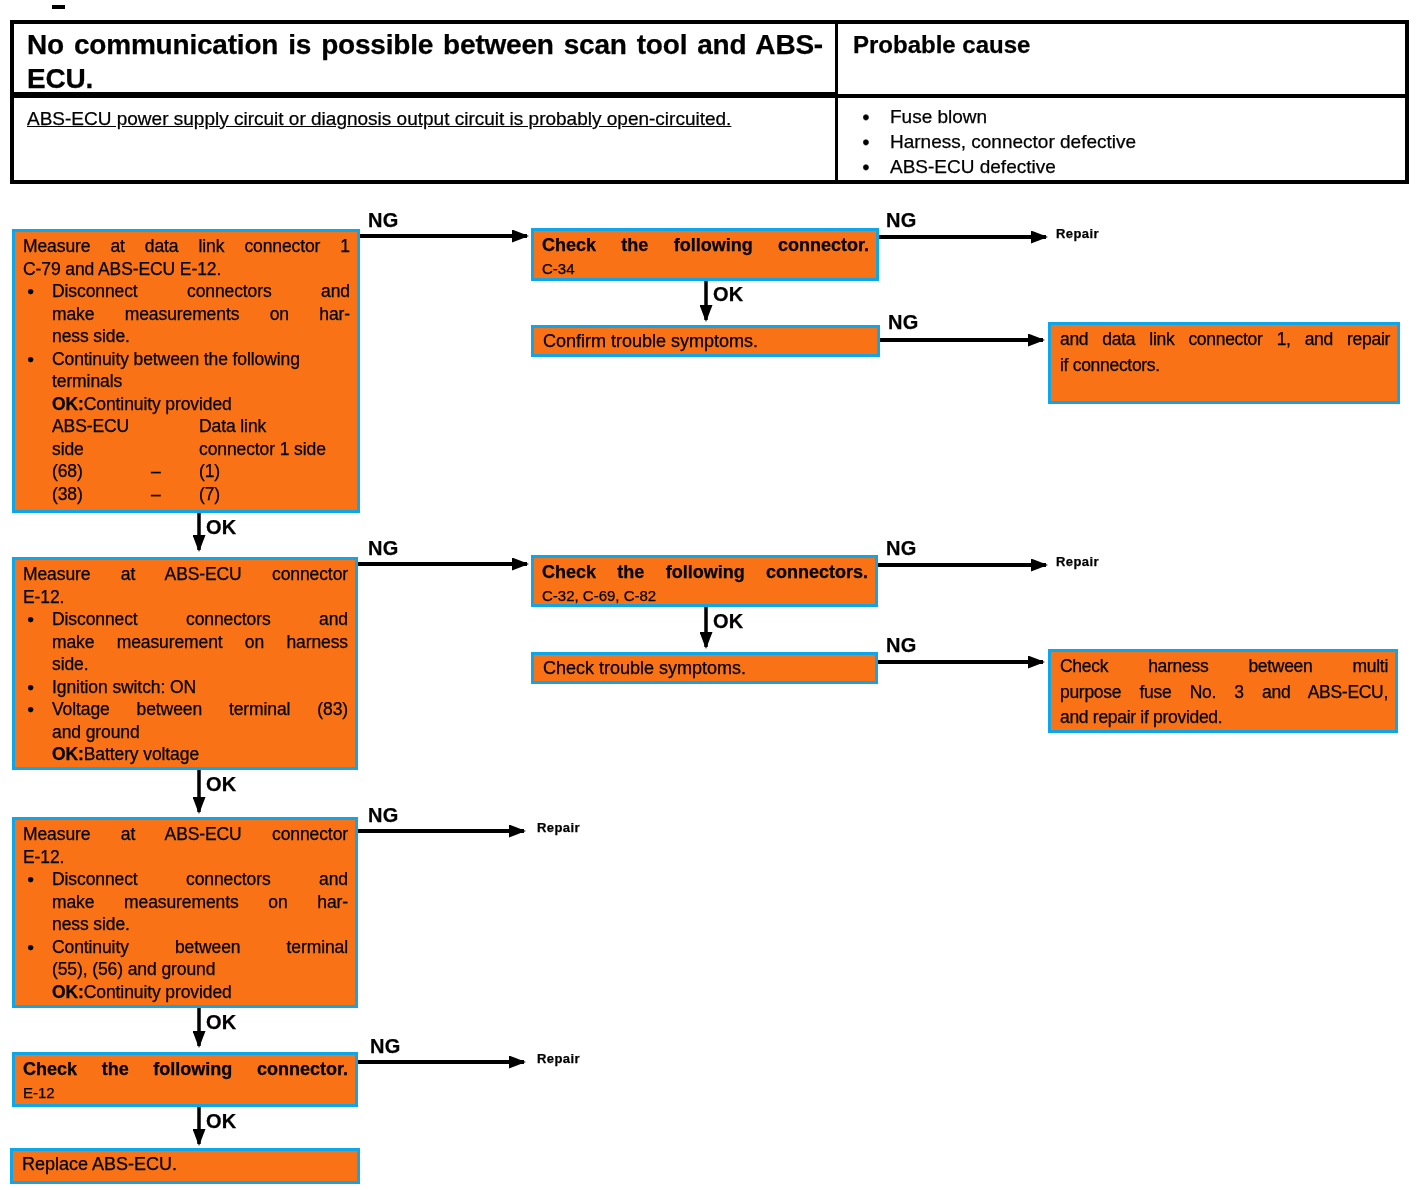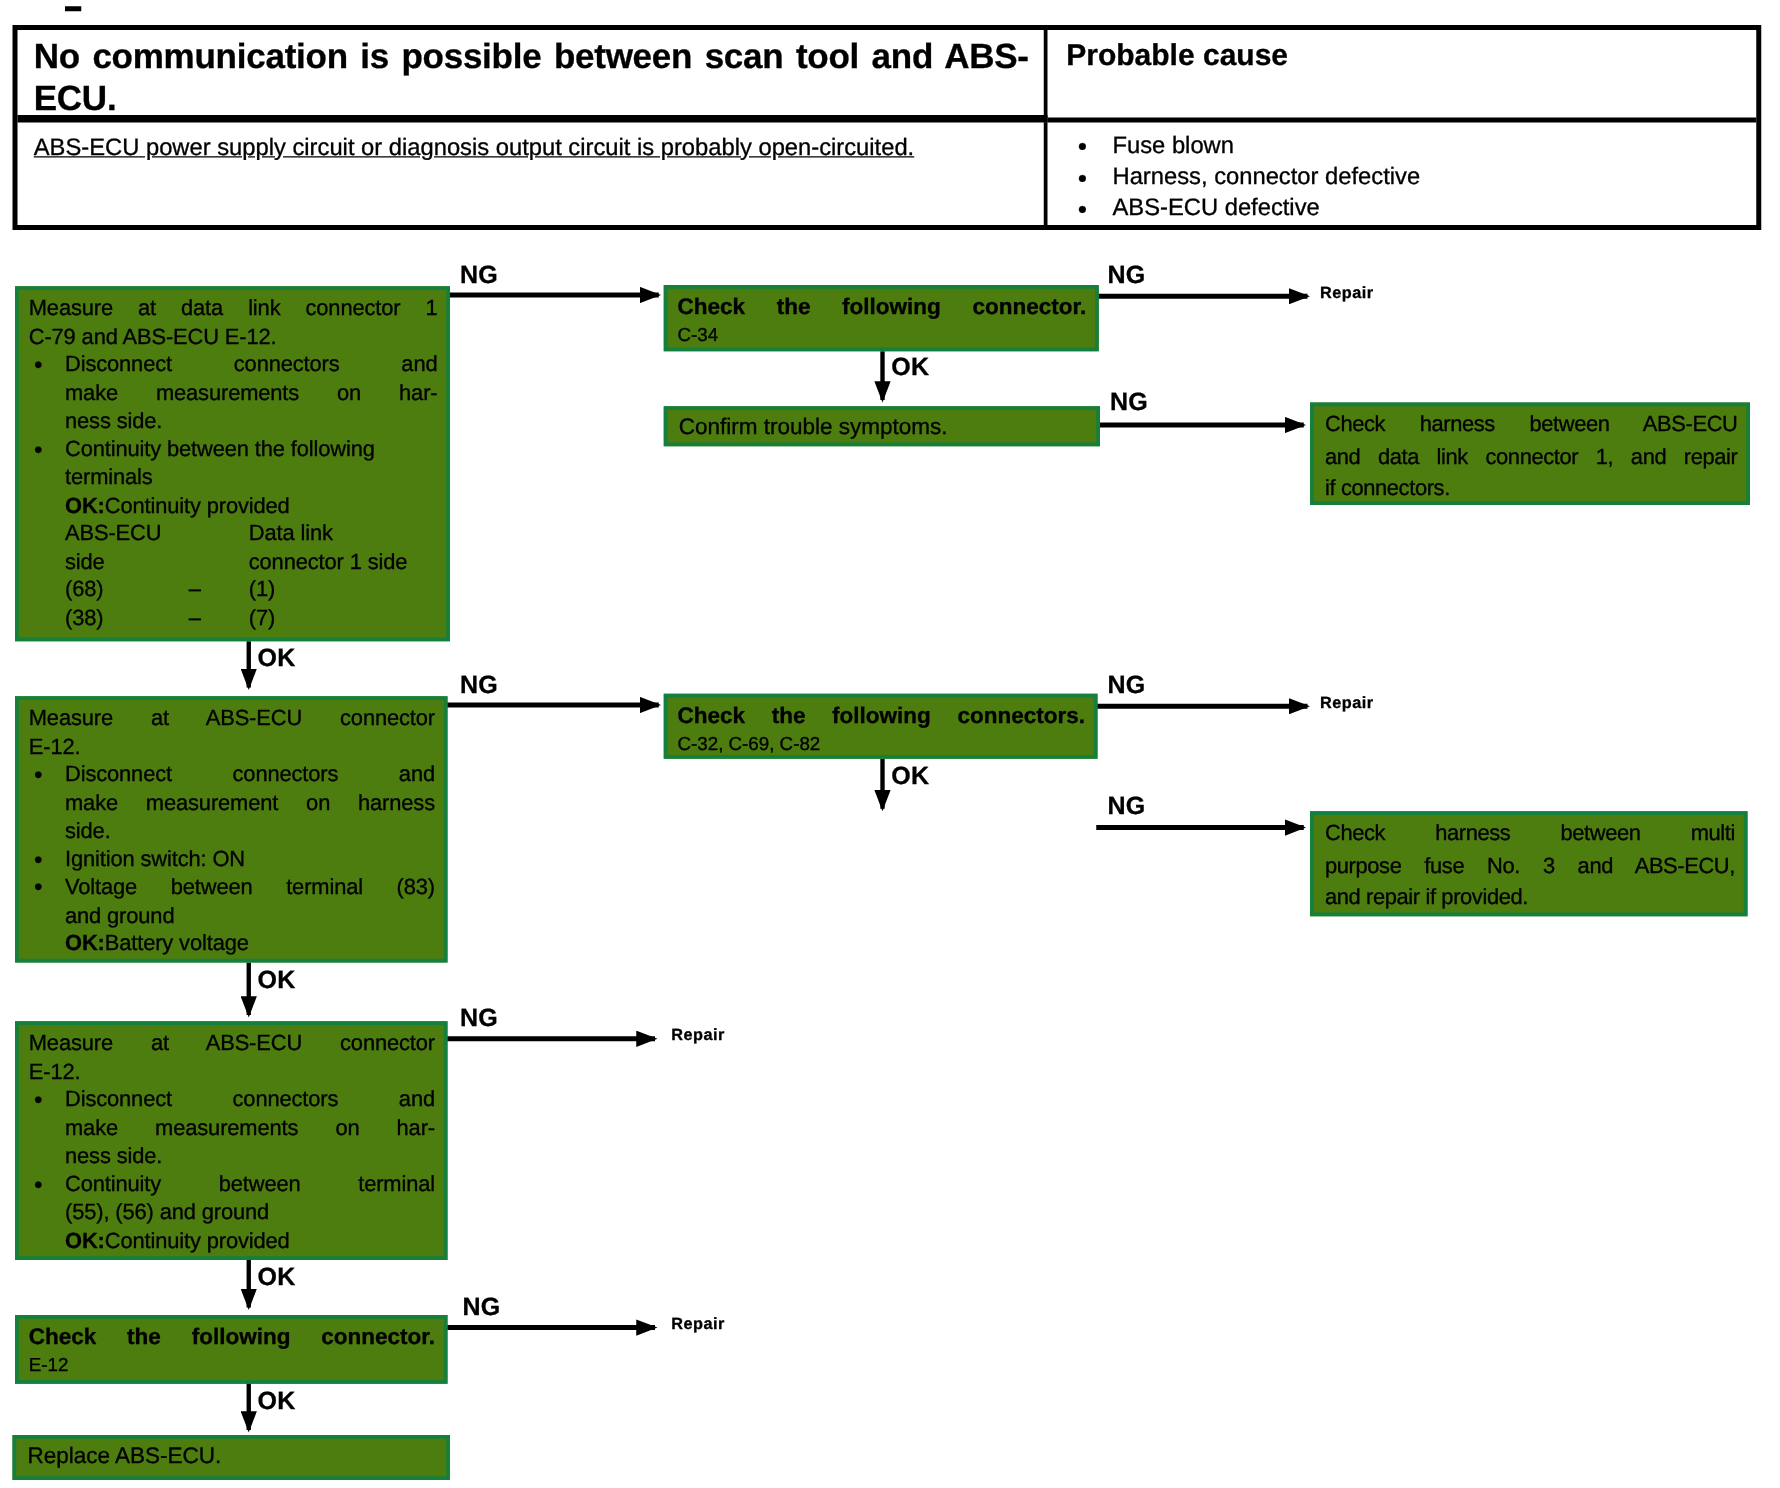--- a/index.html
+++ b/index.html
@@ -24,7 +24,7 @@
   .cause .bch{text-align:center;font-size:13px;line-height:25px;}
 
   
-  .fbox{position:absolute;background:#4d7c0f;border:3px solid #15803d;box-sizing:border-box;overflow:hidden;}
+  .fbox{position:absolute;background:#f97316;border:3px solid #0ea5e9;box-sizing:border-box;overflow:hidden;}
   .pad{padding:3px 7px 0 8px;}
   .t{font-size:17.5px;line-height:22.5px;letter-spacing:-0.1px;}
   .j{text-align:justify;text-align-last:justify;}

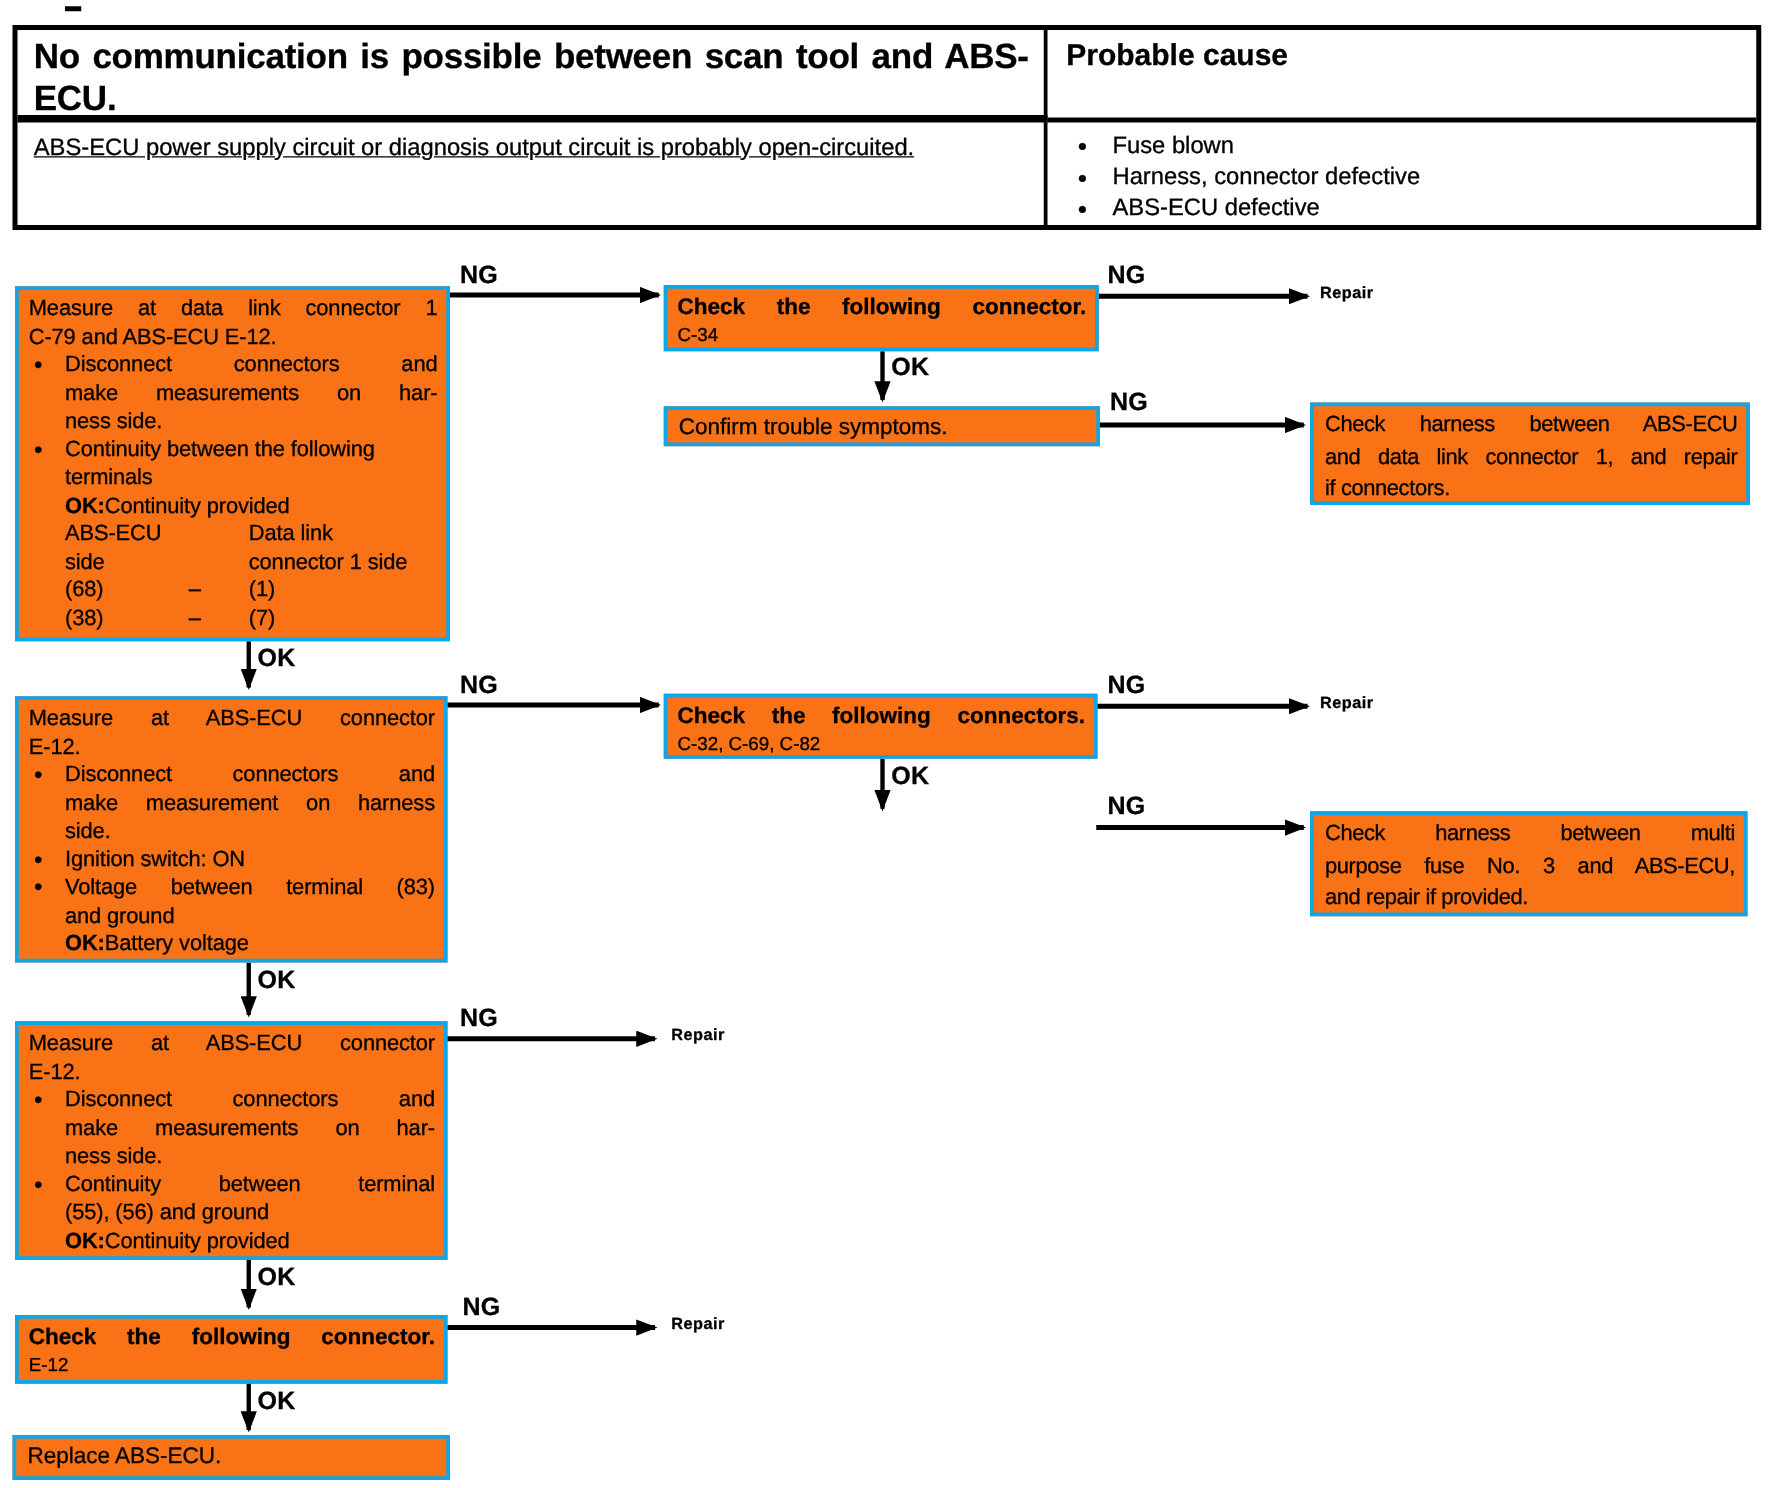--- a/index.html
+++ b/index.html
@@ -175,7 +175,6 @@
 
   <div class="fbox" style="left:1048px;top:322px;width:352px;height:82px;">
     <div class="hbox">
-      <div class="j">Check harness between ABS-ECU</div>
       <div class="j">and data link connector 1, and repair</div>
       <div>if connectors.</div>
     </div>

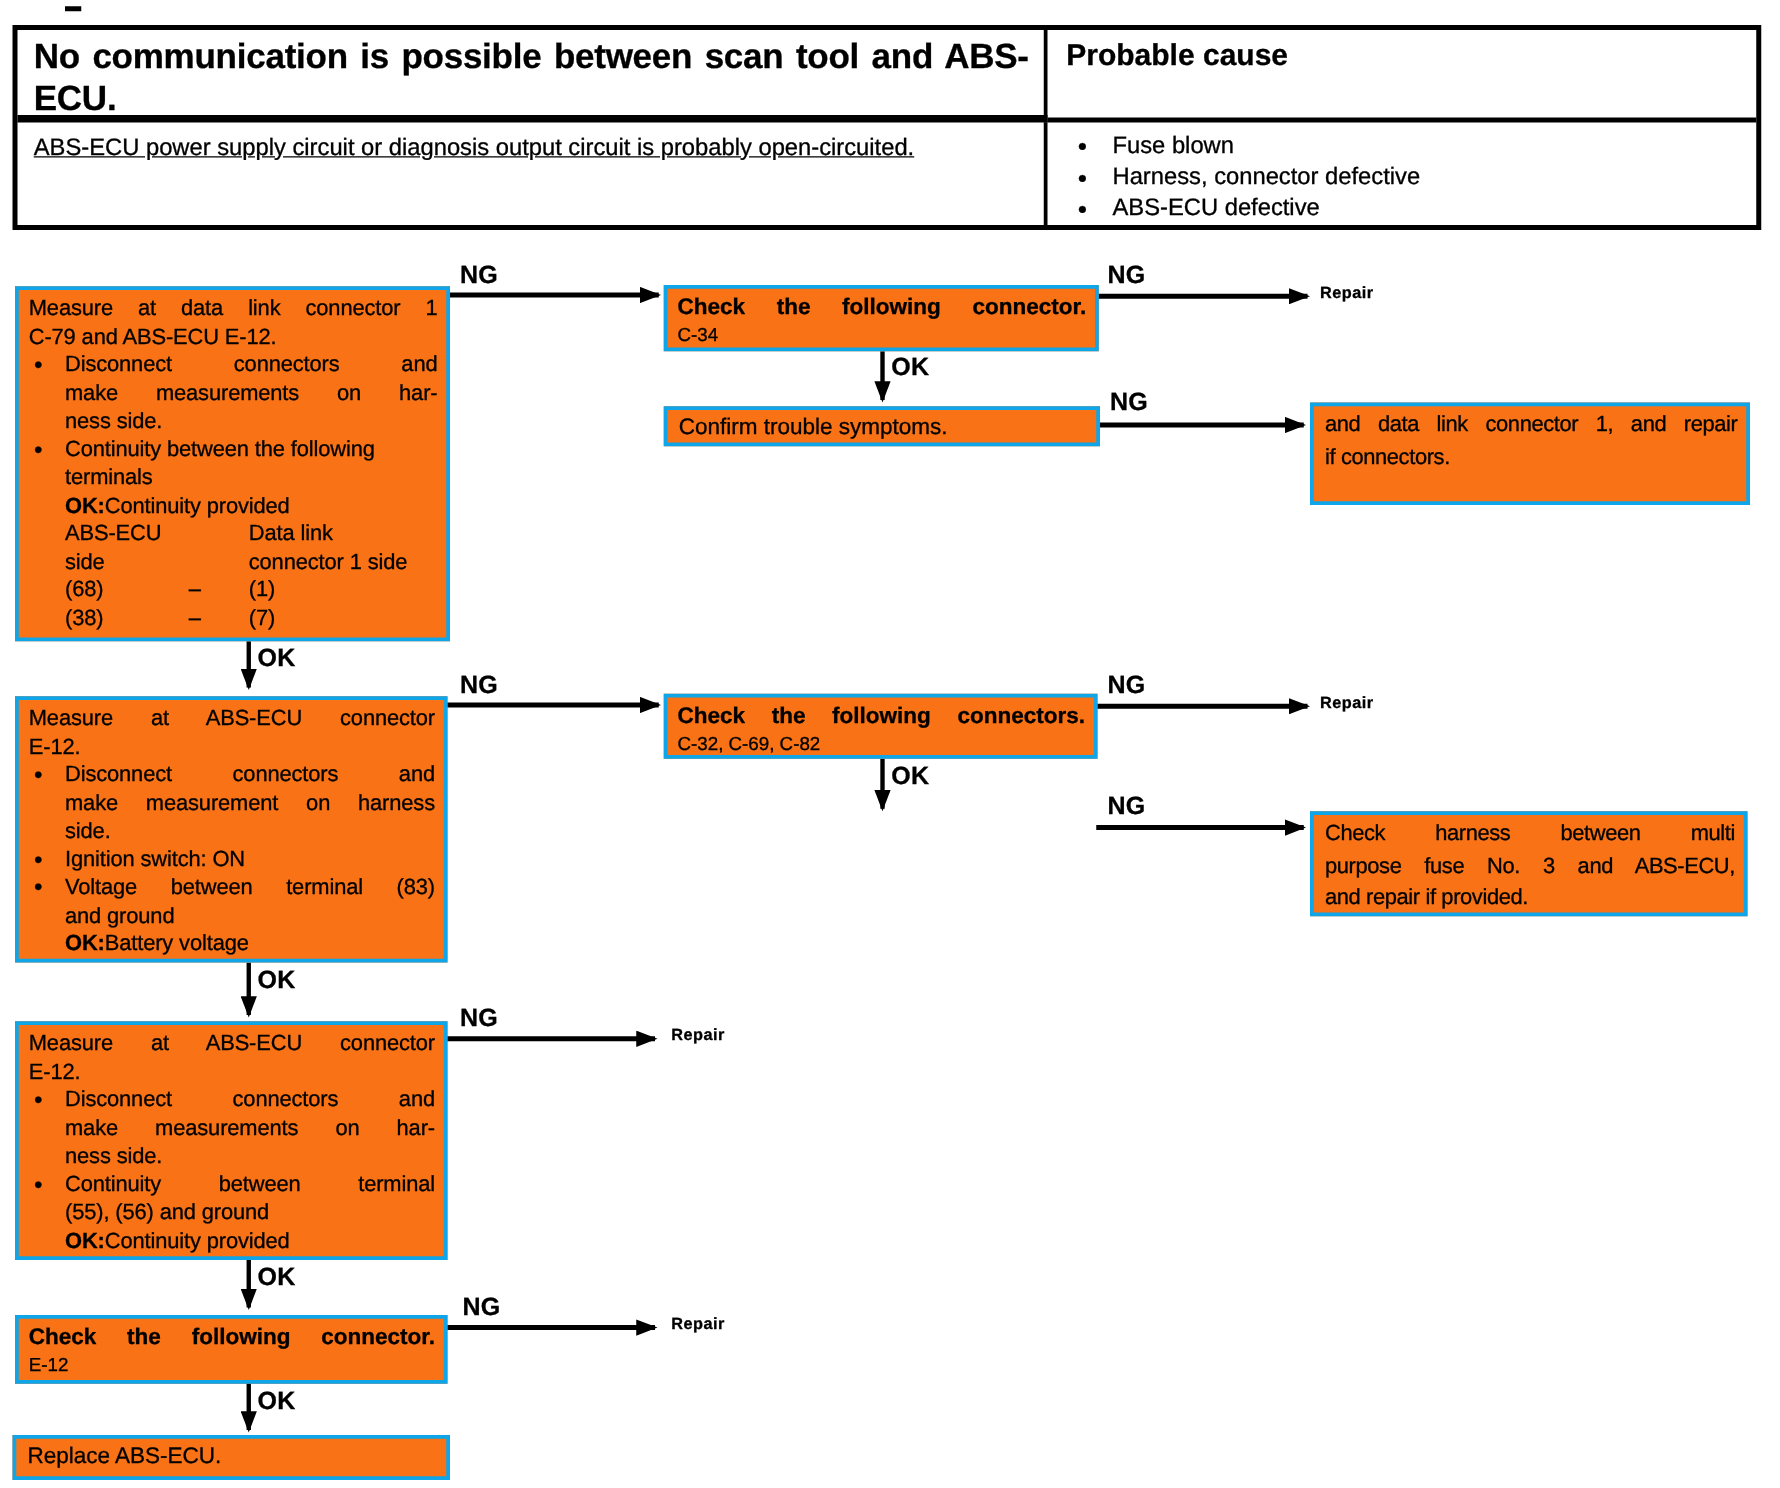--- a/index.html
+++ b/index.html
@@ -218,6 +218,9 @@
     </div>
   </div>
 
+  <div class="fbox" style="left:531px;top:652px;width:347px;height:32px;">
+    <div class="sline">Check trouble symptoms.</div>
+  </div>
 
   <div class="fbox" style="left:1048px;top:649px;width:350px;height:84px;">
     <div class="hbox">

